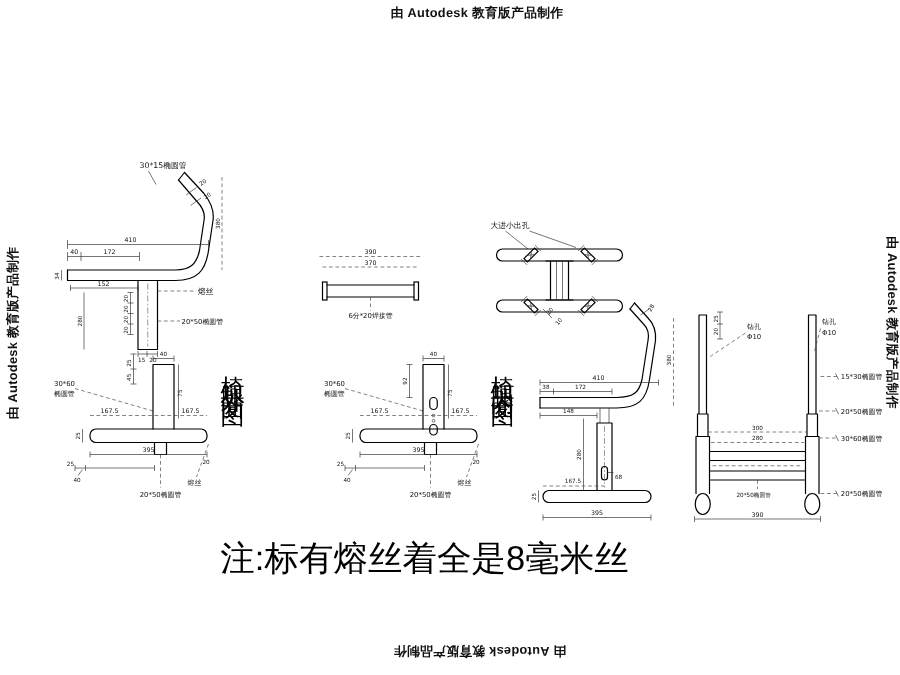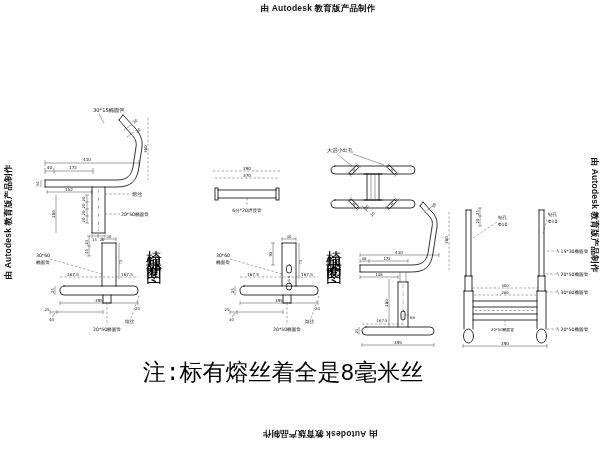--- a/index.html
+++ b/index.html
@@ -10,7 +10,7 @@
   .title{position:absolute;left:300px;top:72px;transform:translateX(-50%);
          font-family:"Liberation Serif",serif;font-size:44px;letter-spacing:3px;white-space:nowrap;}
   .note{position:absolute;left:283px;top:357px;transform:translateX(-50%);
-        font-family:Liberation Mono, monospace;font-size:23px;white-space:nowrap;text-align:center;}
+        font-family:Liberation Sans, sans-serif;font-size:23px;white-space:nowrap;text-align:center;}
   .vtitle{position:absolute;writing-mode:vertical-rl;font-family:"Liberation Serif",serif;
           font-size:16px;letter-spacing:5px;white-space:nowrap;}
   svg{position:absolute;overflow:visible;}

